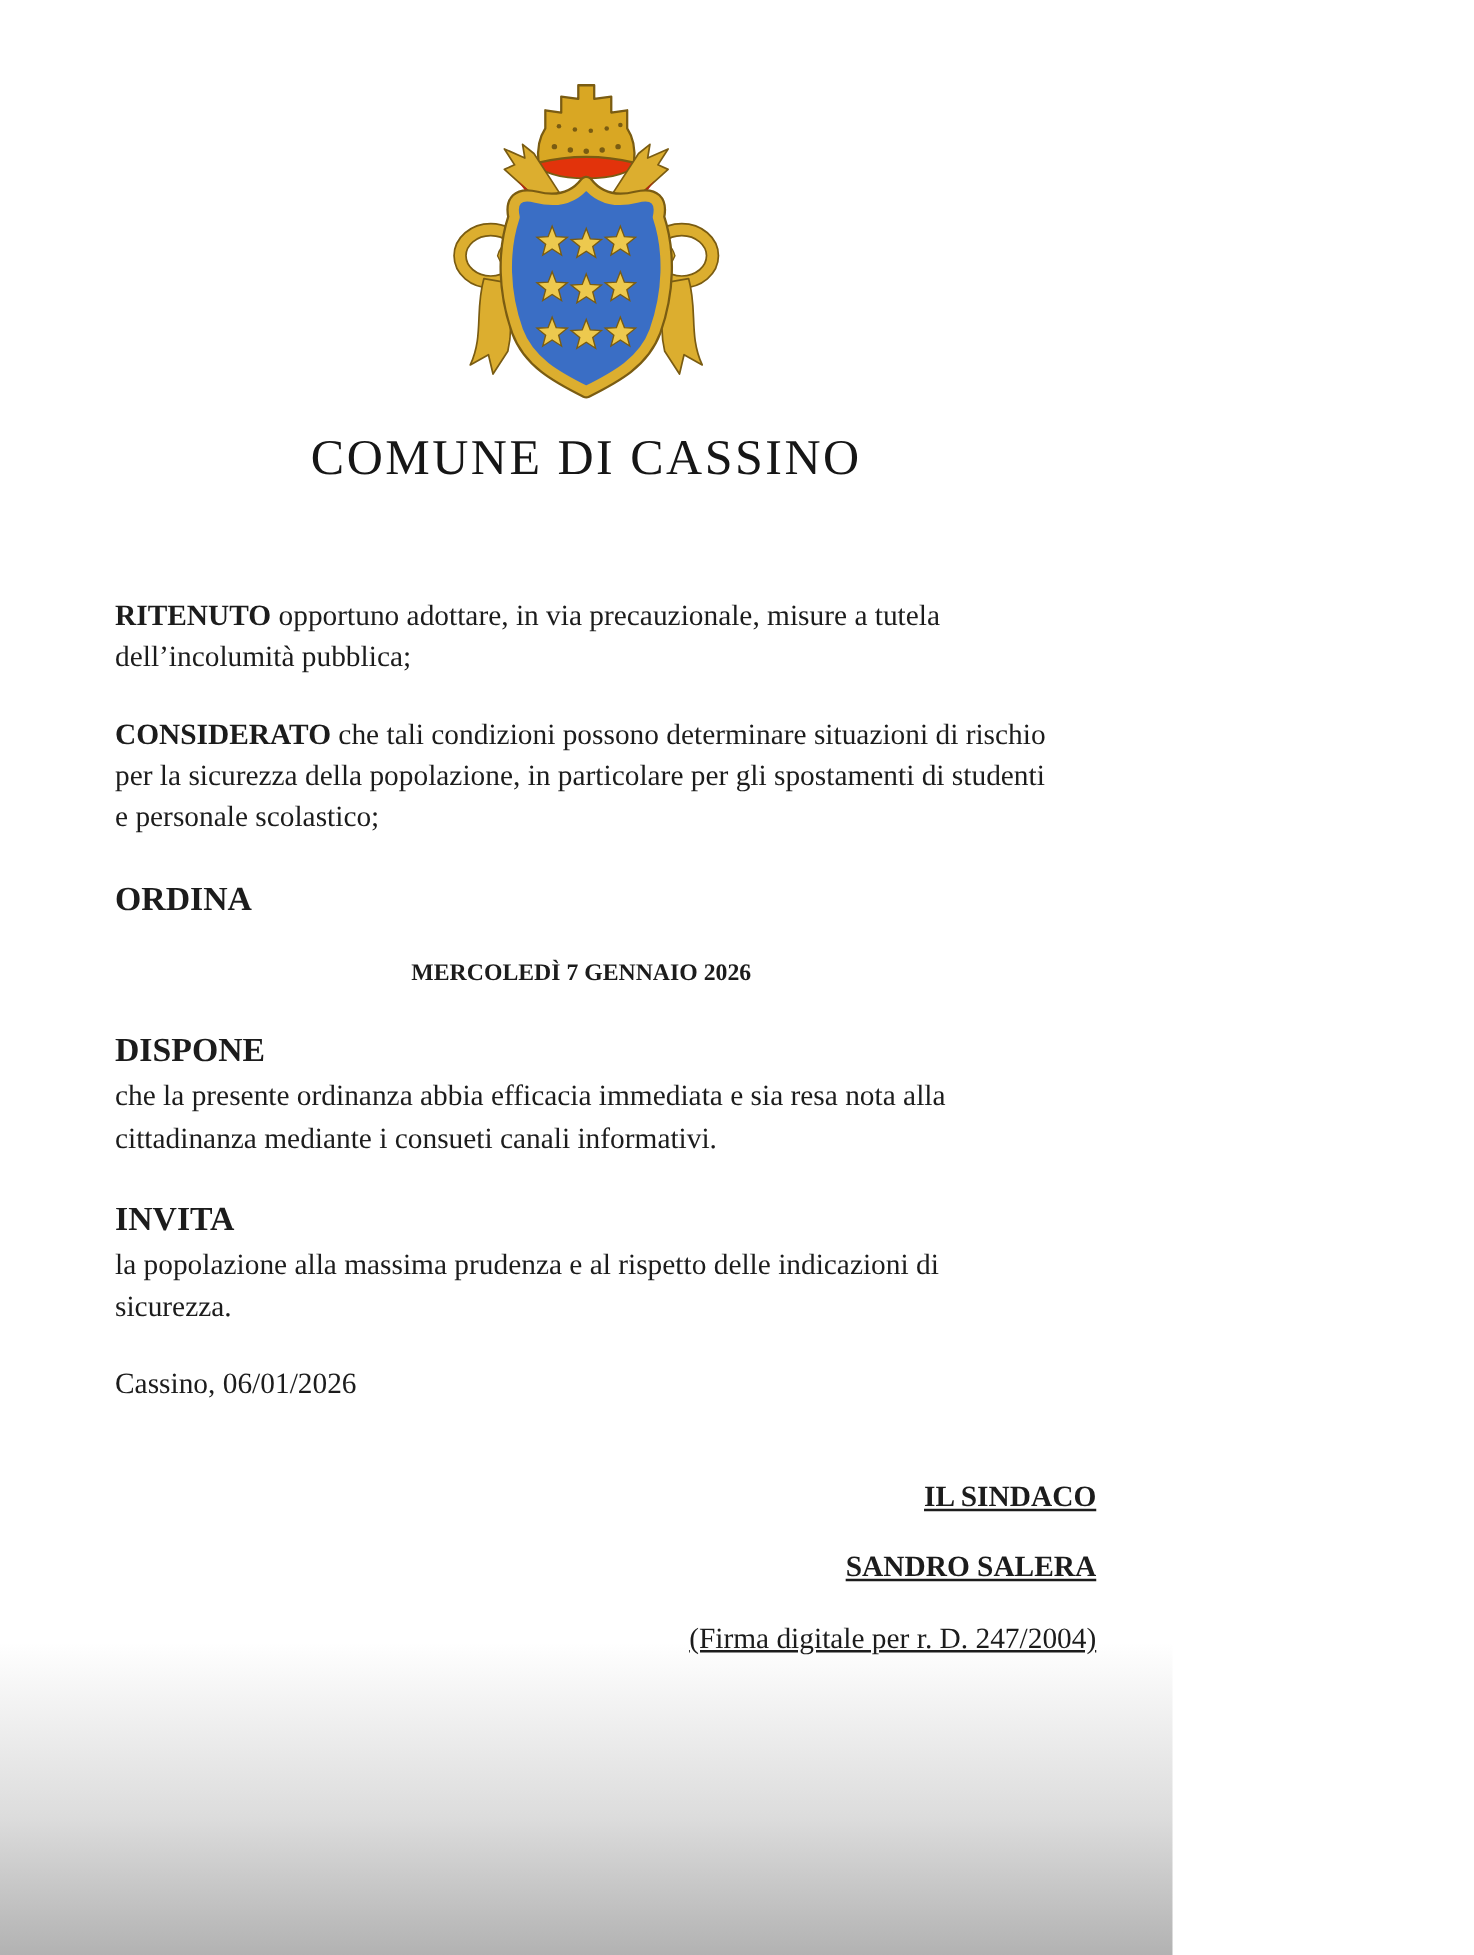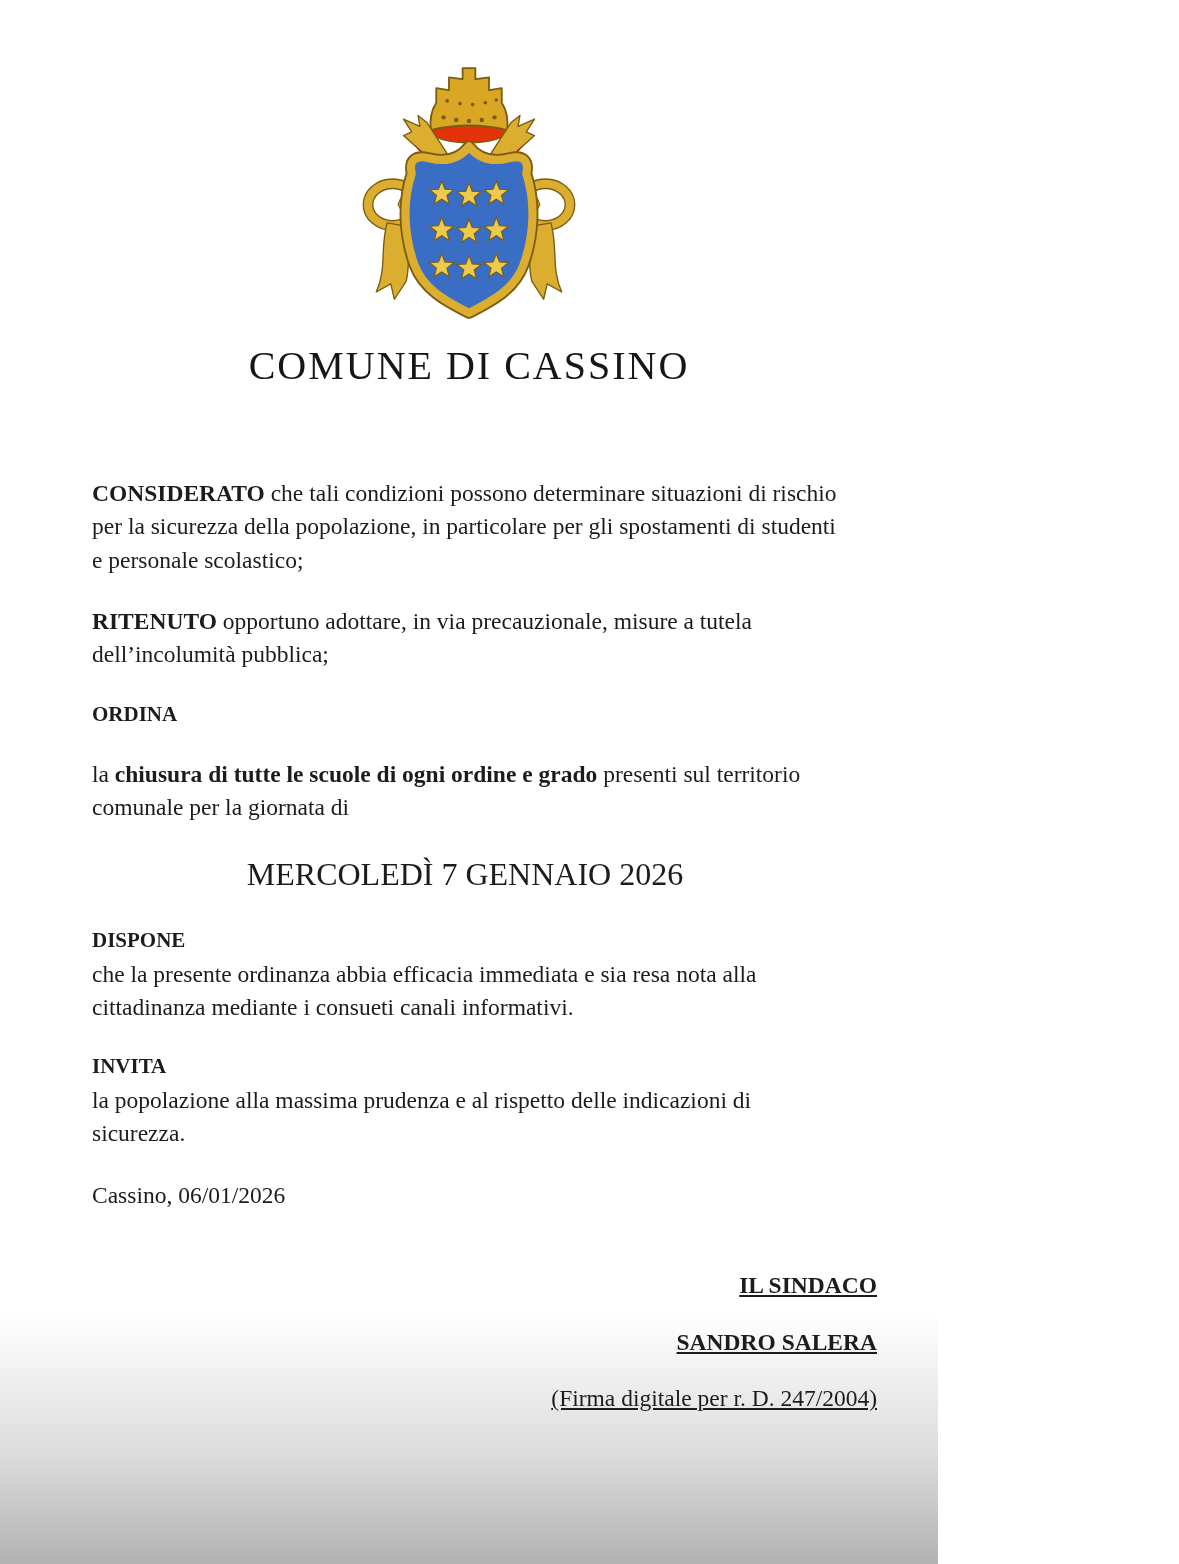--- a/index.html
+++ b/index.html
@@ -125,9 +125,9 @@
   <div class="content">
 
 
+    <p><span class="lead">RITENUTO</span><span> opportuno adottare, in via precauzionale, misure a tutela dell’incolumità pubblica;</span></p>
+
     <p><span class="lead">CONSIDERATO</span><span> che tali condizioni possono determinare situazioni di rischio per la sicurezza della popolazione, in particolare per gli spostamenti di studenti e personale scolastico;</span></p>
-
-    <p><span class="lead">RITENUTO</span><span> opportuno adottare, in via precauzionale, misure a tutela dell’incolumità pubblica;</span></p>
 
     <p class="section-heading">ORDINA</p>
 

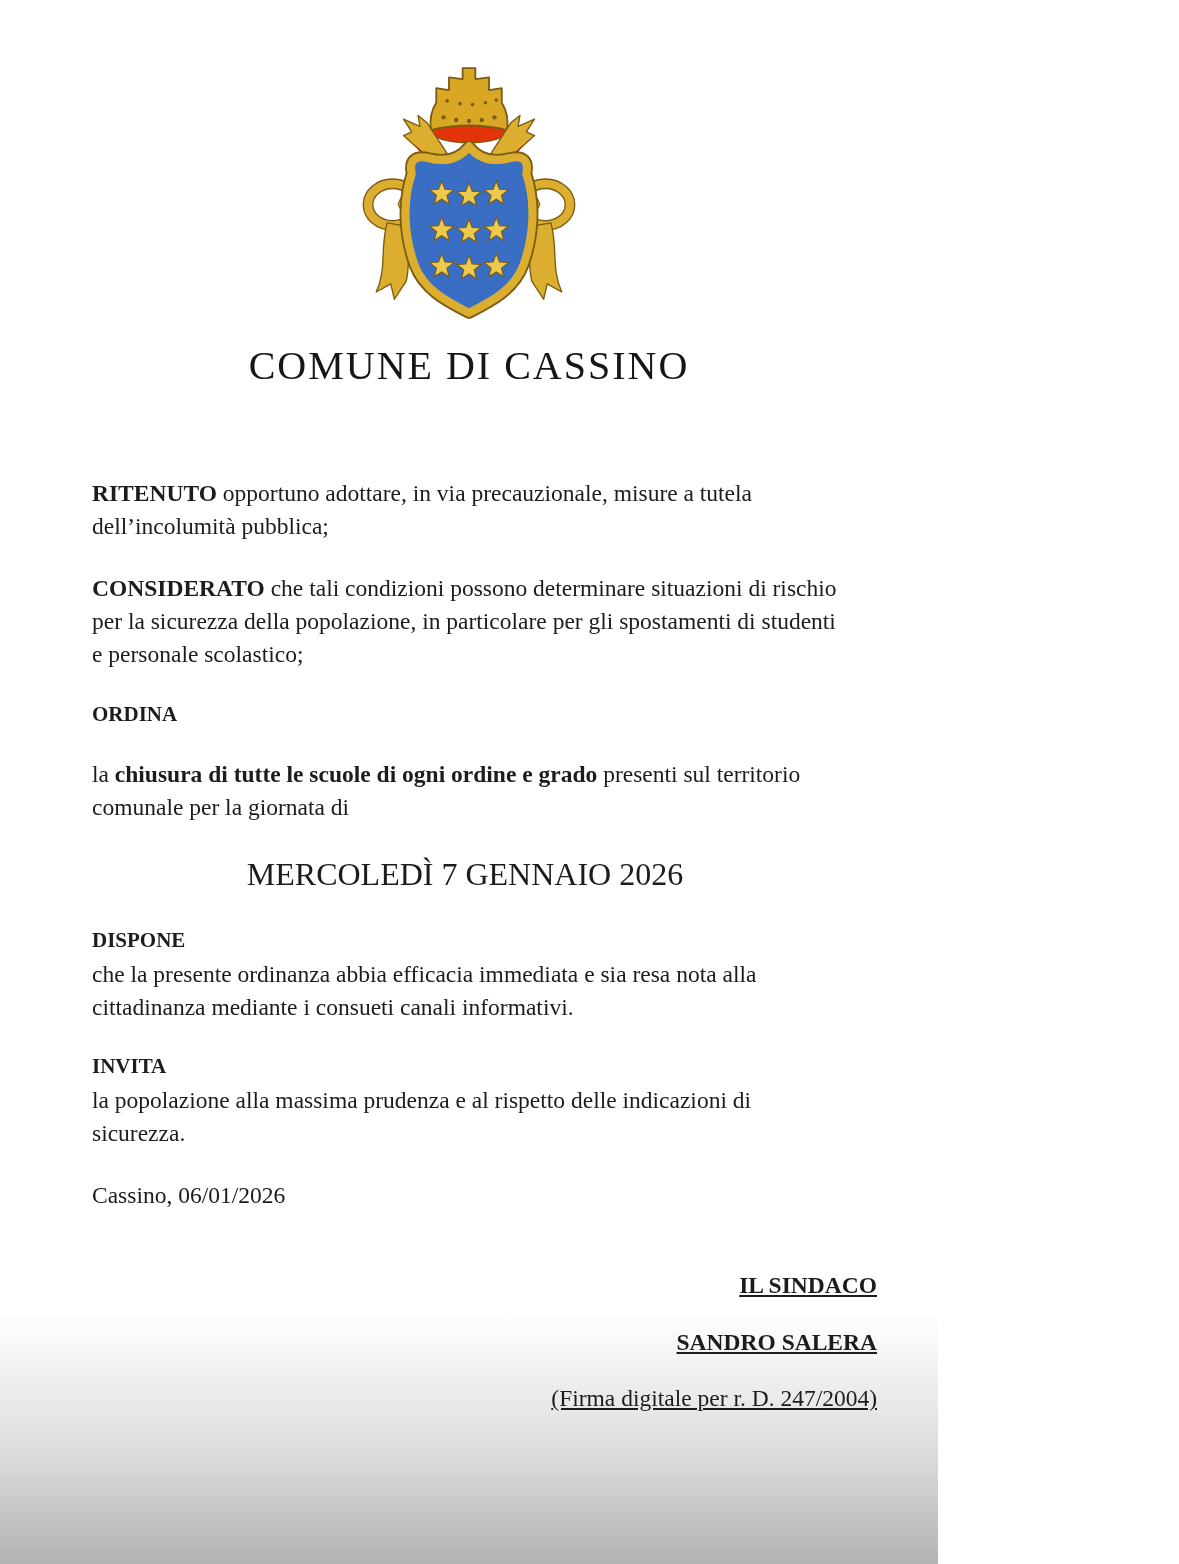--- a/index.html
+++ b/index.html
@@ -40,7 +40,7 @@
   .section-heading{
     font-weight:bold;
     margin:0 0 28px 0;
-    font-size:21px;
+    font-size:27px;
   }
   .section-heading.tight{margin-bottom:2px;}
   .date-line{

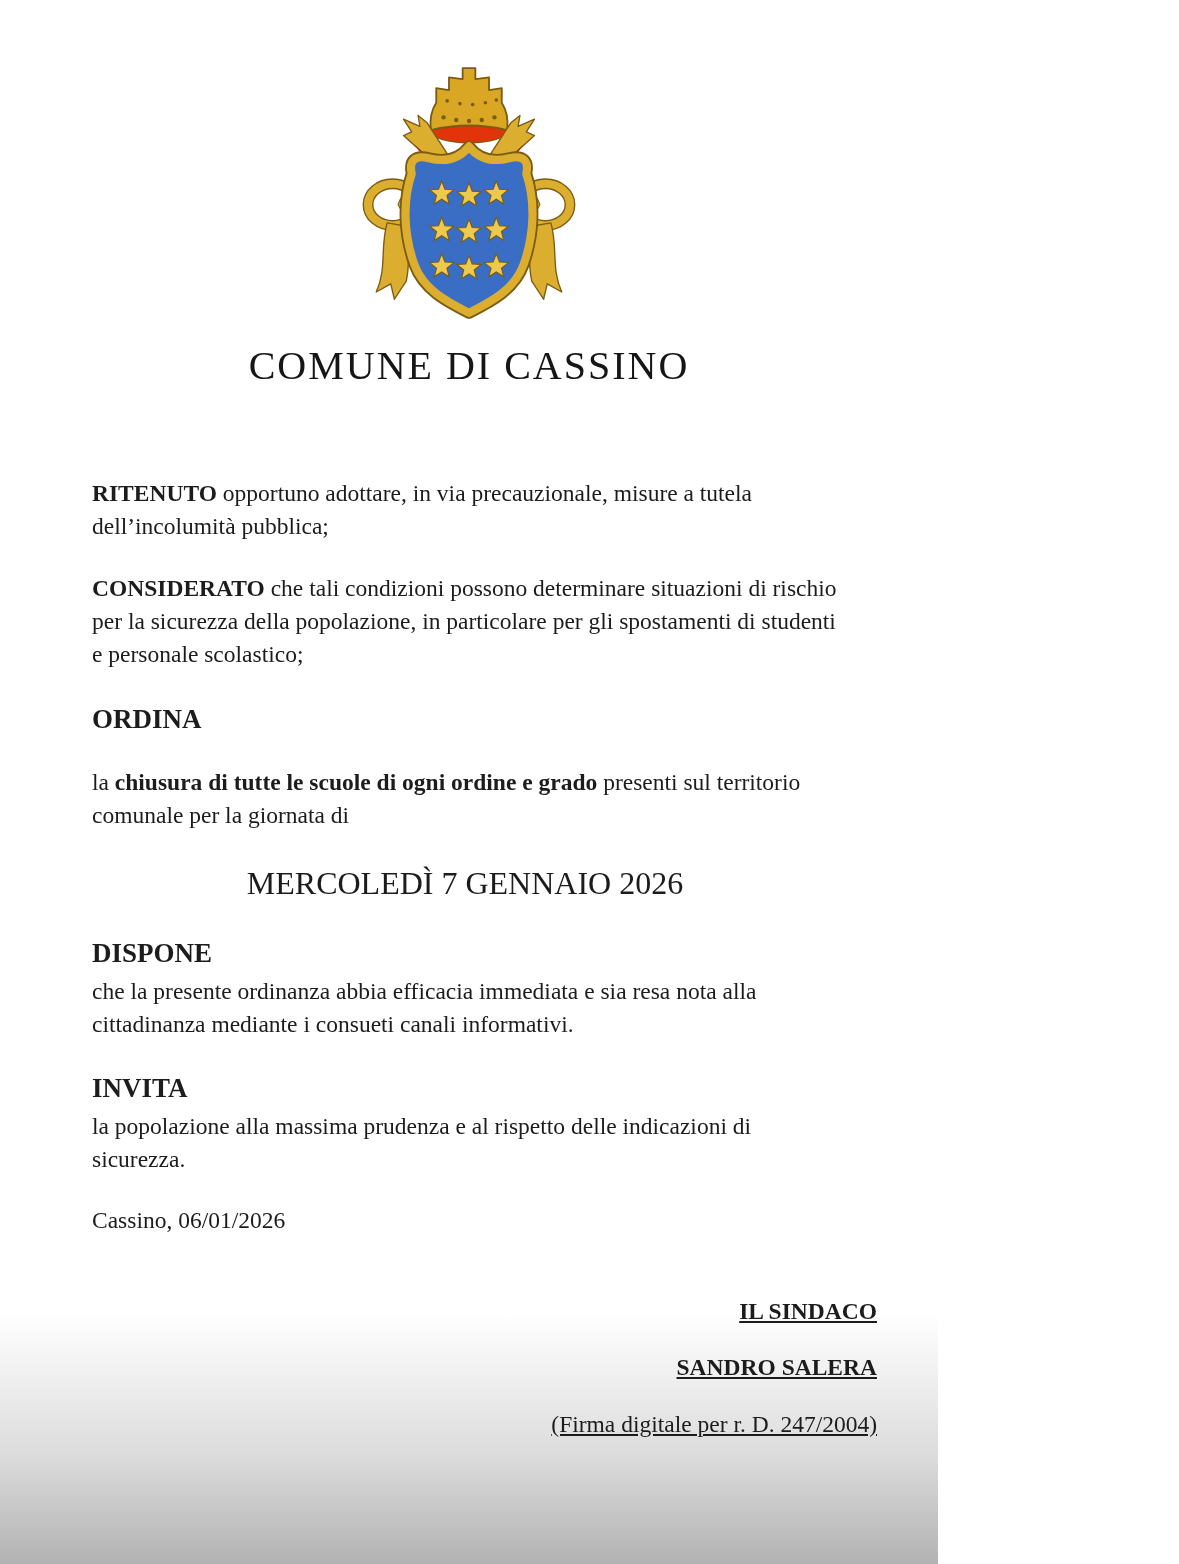--- a/index.html
+++ b/index.html
@@ -131,7 +131,6 @@
 
     <p class="section-heading">ORDINA</p>
 
-    <p><span>la </span><span class="lead">chiusura di tutte le scuole di ogni ordine e grado</span><span> presenti sul territorio comunale per la giornata di</span></p>
 
     <p class="date-line">MERCOLEDÌ 7 GENNAIO 2026</p>
 

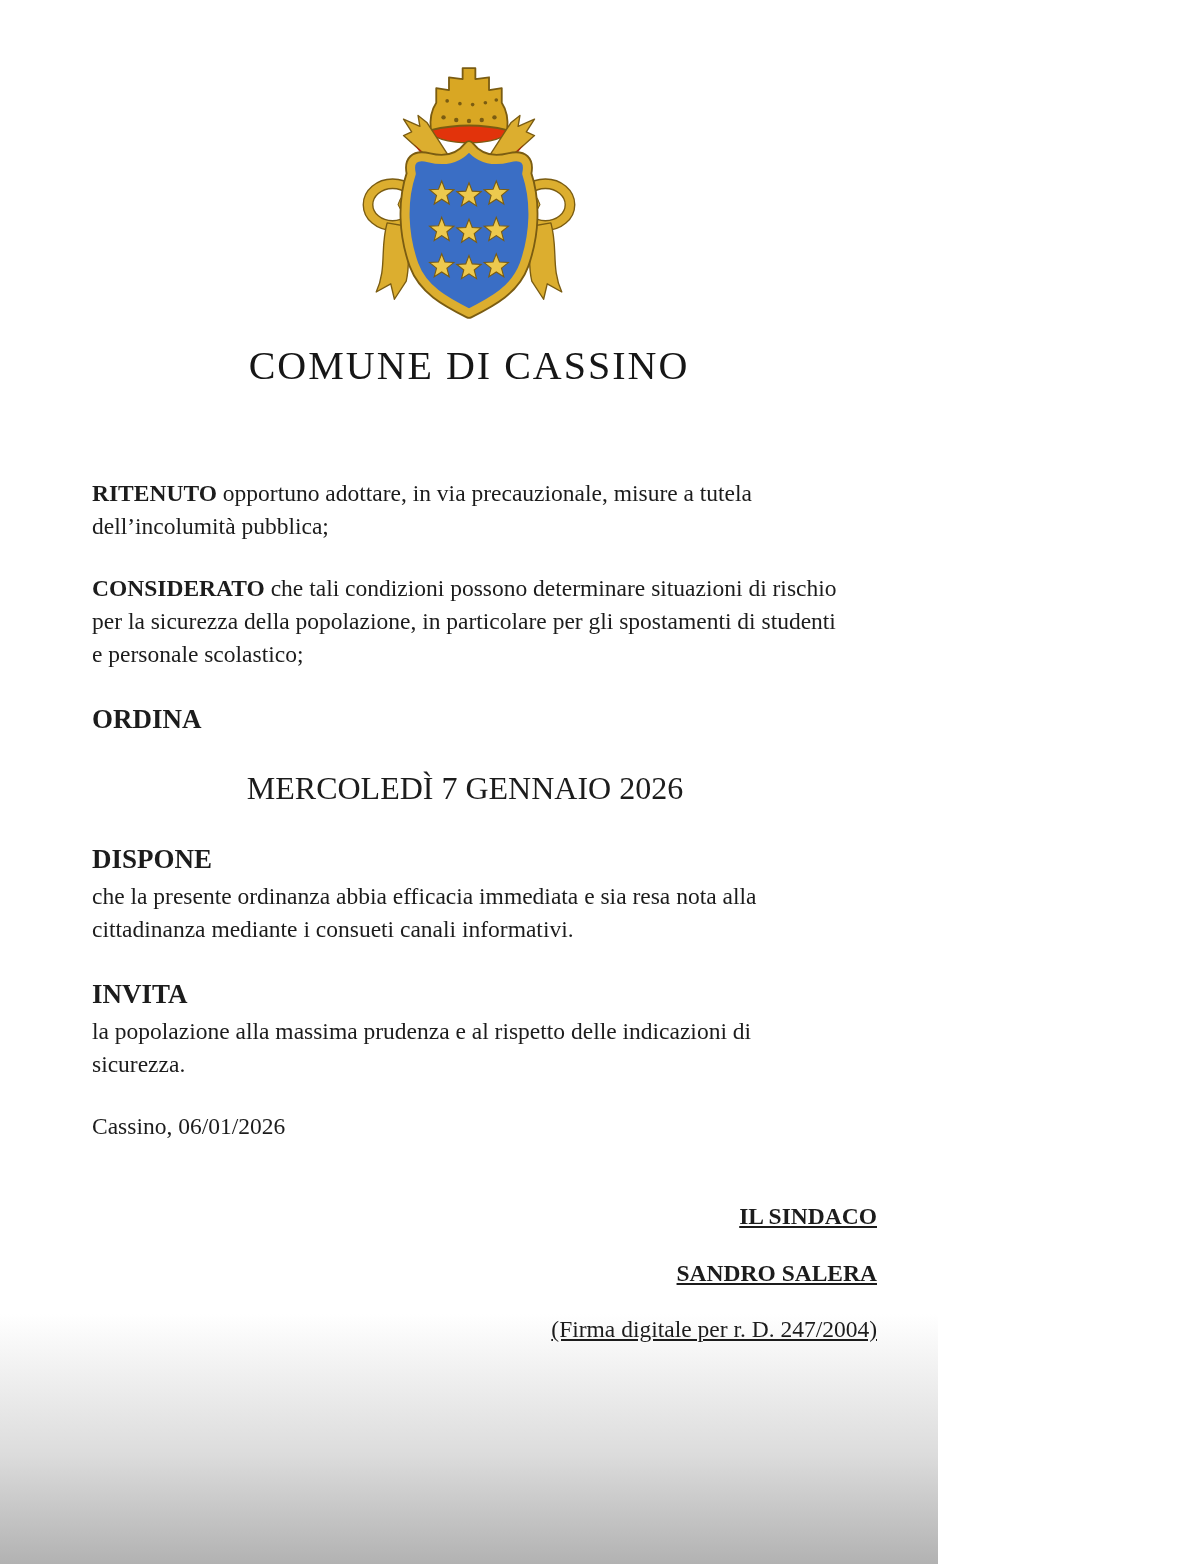--- a/index.html
+++ b/index.html
@@ -45,8 +45,8 @@
   .section-heading.tight{margin-bottom:2px;}
   .date-line{
     text-align:center;
-    font-weight:normal;
-    font-size:32px;
+    font-weight:bold;
+    font-size:19px;
     margin:34px 0 32px 0;
   }
   .place-date{margin-top:80px;font-family:Liberation Serif, serif;}

